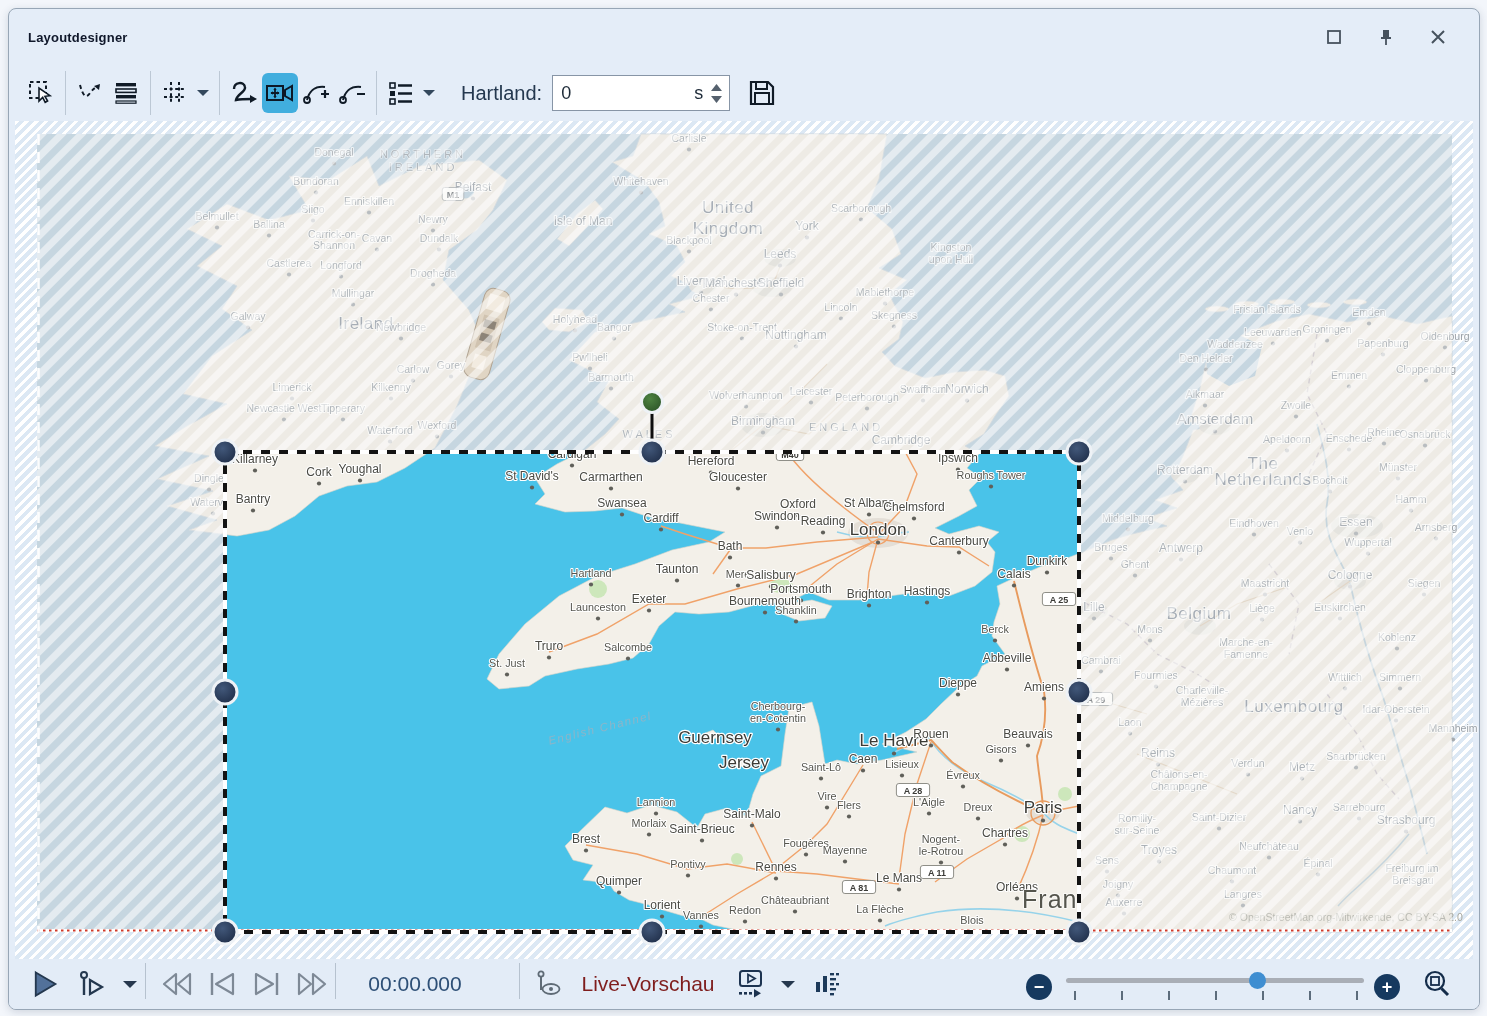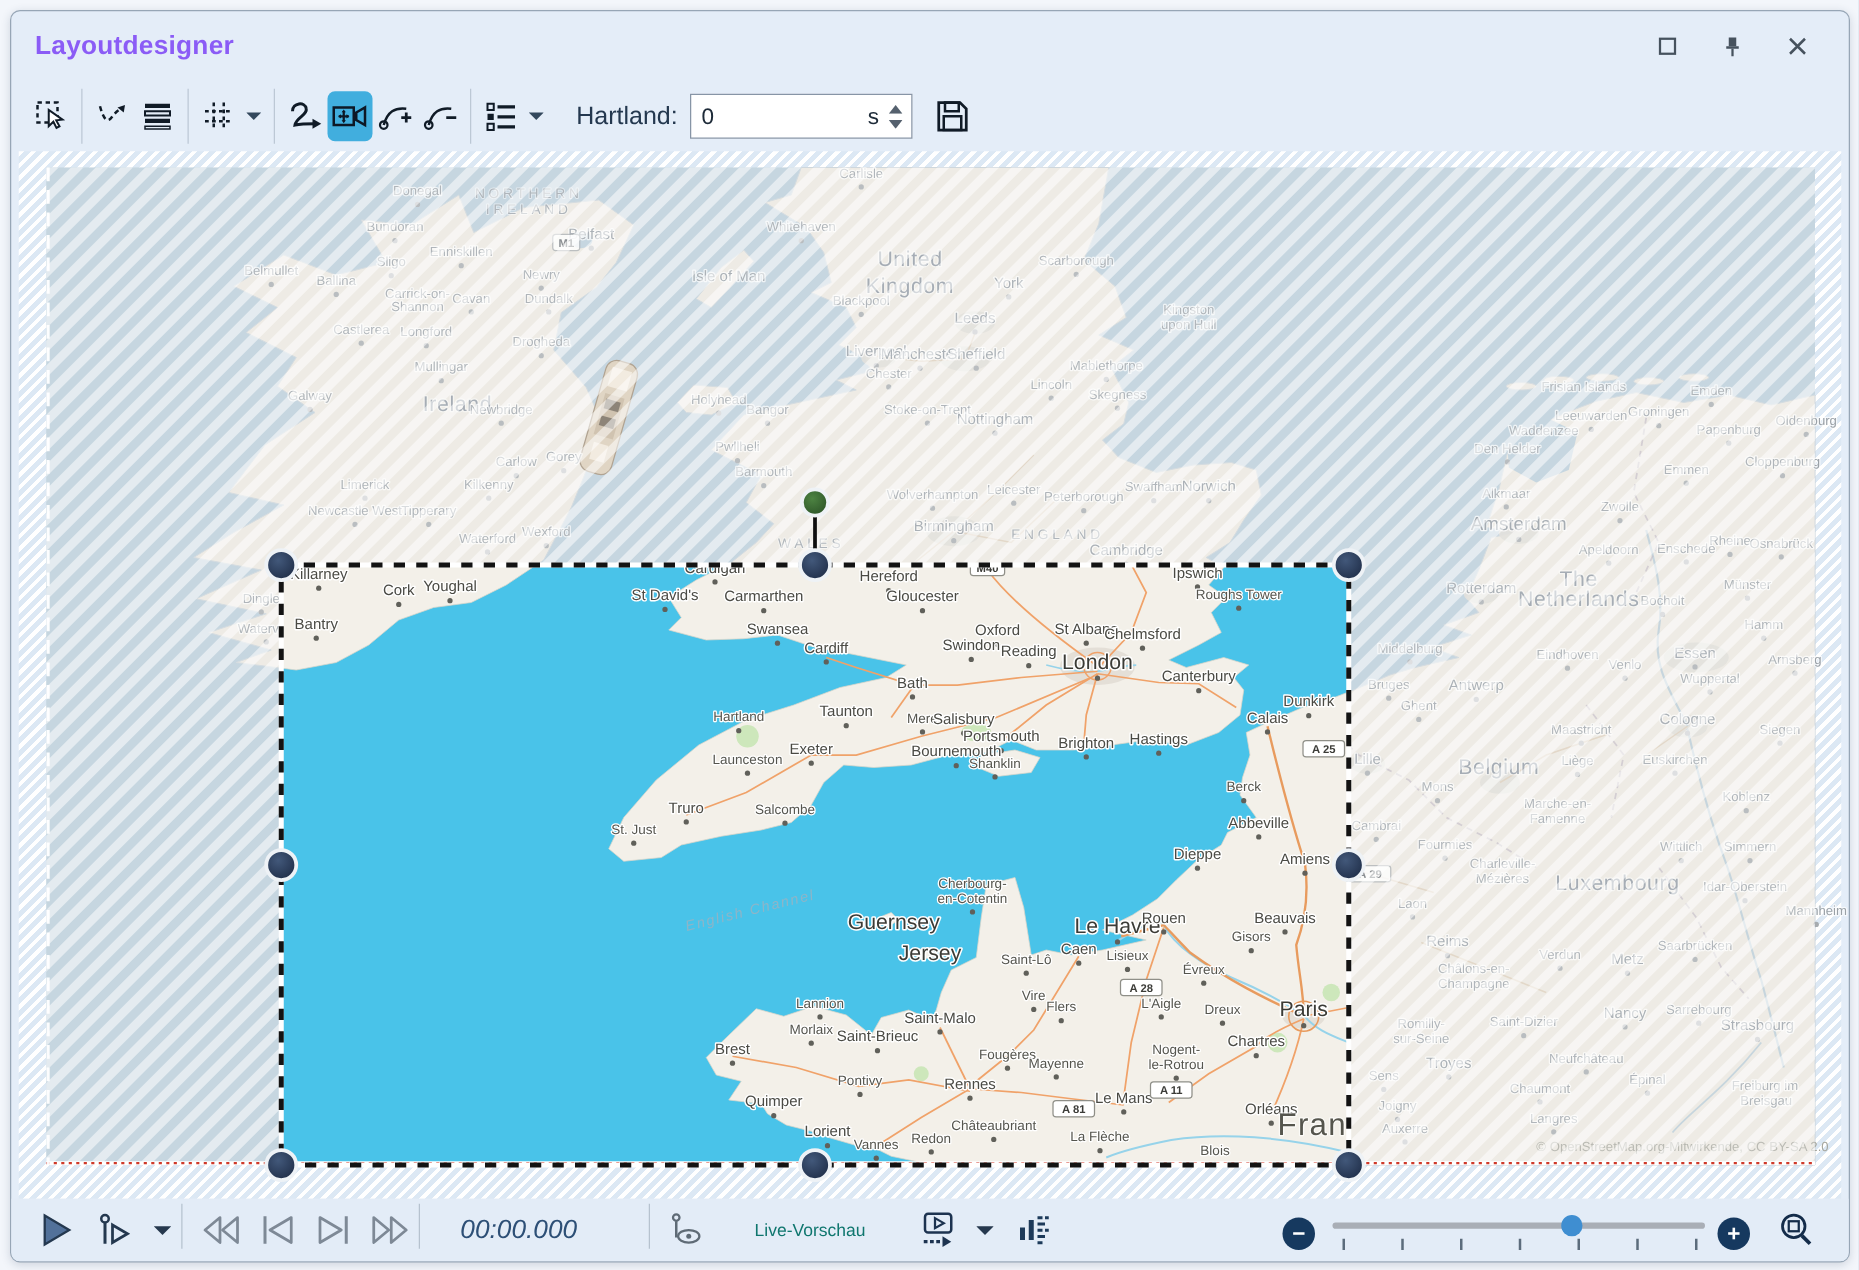--- a/index.html
+++ b/index.html
@@ -6,7 +6,7 @@
   body{width:1487px;height:1016px;background:#f3f6fb;font-family:"Liberation Sans",sans-serif;position:relative;overflow:hidden;}
   .window{position:absolute;left:8px;top:8px;width:1470px;height:1000px;background:#e4edf8;border:1.5px solid #97a6b6;border-radius:8px;box-shadow:0 2px 8px rgba(40,60,90,.18);overflow:hidden;}
   .titlebar{position:absolute;left:0;top:0;right:0;height:56px;display:flex;align-items:center;}
-  .title{margin-left:19px;font-size:21px;font-weight:bold;color:#8b5cf6;letter-spacing:.2px;}
+  .title{margin-left:19px;font-size:13px;font-weight:bold;color:#0f172a;letter-spacing:.2px;}
   .winbtns{margin-left:auto;margin-right:30px;display:flex;gap:30px;align-items:center;}
   .winbtn{width:22px;height:22px;display:flex;align-items:center;justify-content:center;cursor:pointer;}
   .toolbar{position:absolute;left:0;top:56px;right:0;height:56px;display:flex;align-items:center;}

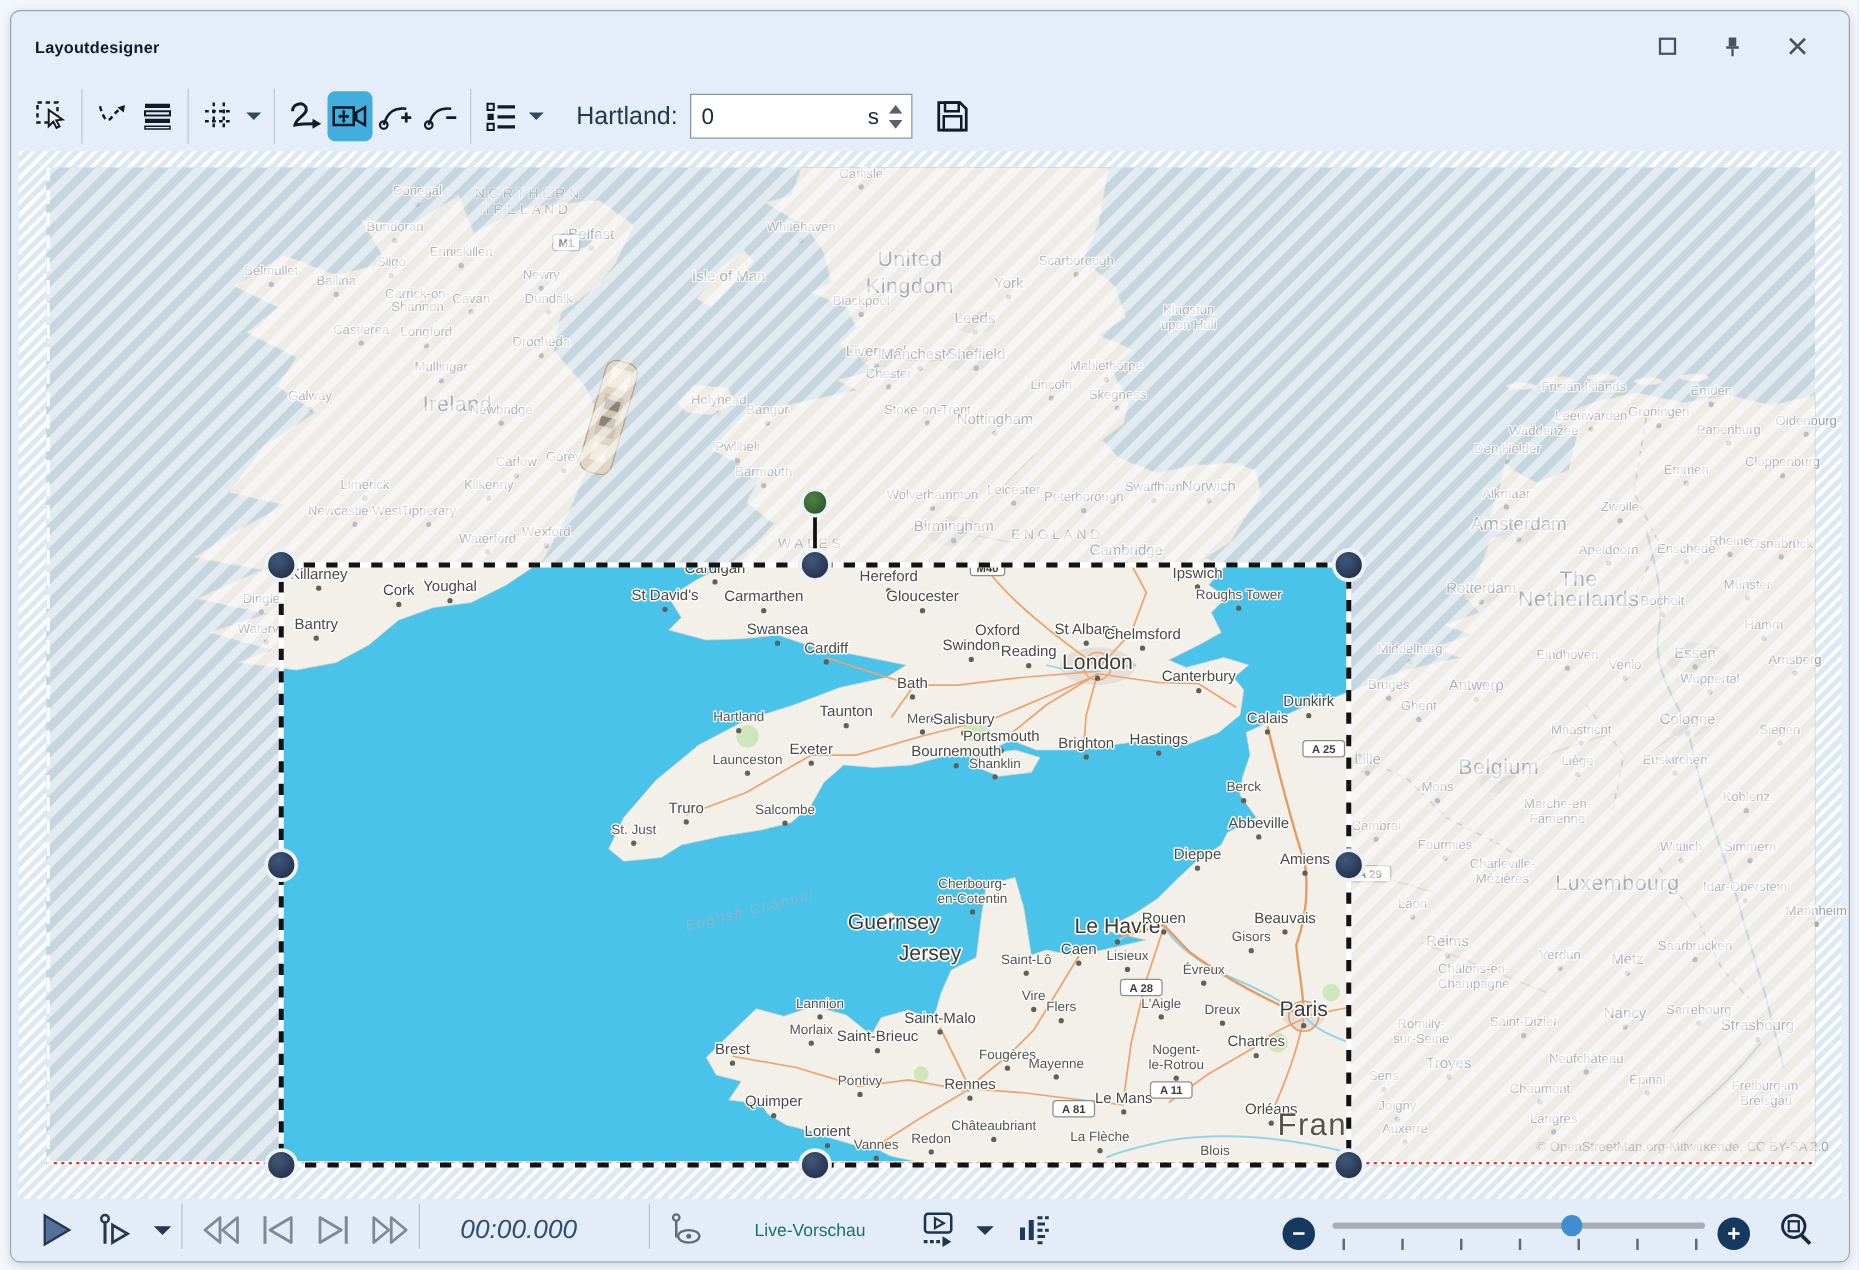--- a/index.html
+++ b/index.html
@@ -26,7 +26,7 @@
   .bottombar{position:absolute;left:0;bottom:0;right:0;height:50px;background:#e3ecf7;}
   .bb{position:absolute;top:0;height:44px;display:flex;align-items:center;justify-content:center;}
   .bsep{position:absolute;top:4px;width:1px;height:36px;background:#b6c2cf;}
-  .timetxt{font-size:21px;color:#2d4f76;font-style:italic;}
+  .timetxt{font-size:21px;color:#2d4f76;}
   .livetxt{font-size:14px;color:#0f766e;}
   .zoomcirc{width:26px;height:26px;border-radius:50%;background:#16395f;color:#fff;display:flex;align-items:center;justify-content:center;font-size:18px;font-weight:bold;line-height:1;}
   .track{position:absolute;left:1057px;top:19px;width:298px;height:5px;background:#a9aeb6;border-radius:3px;}

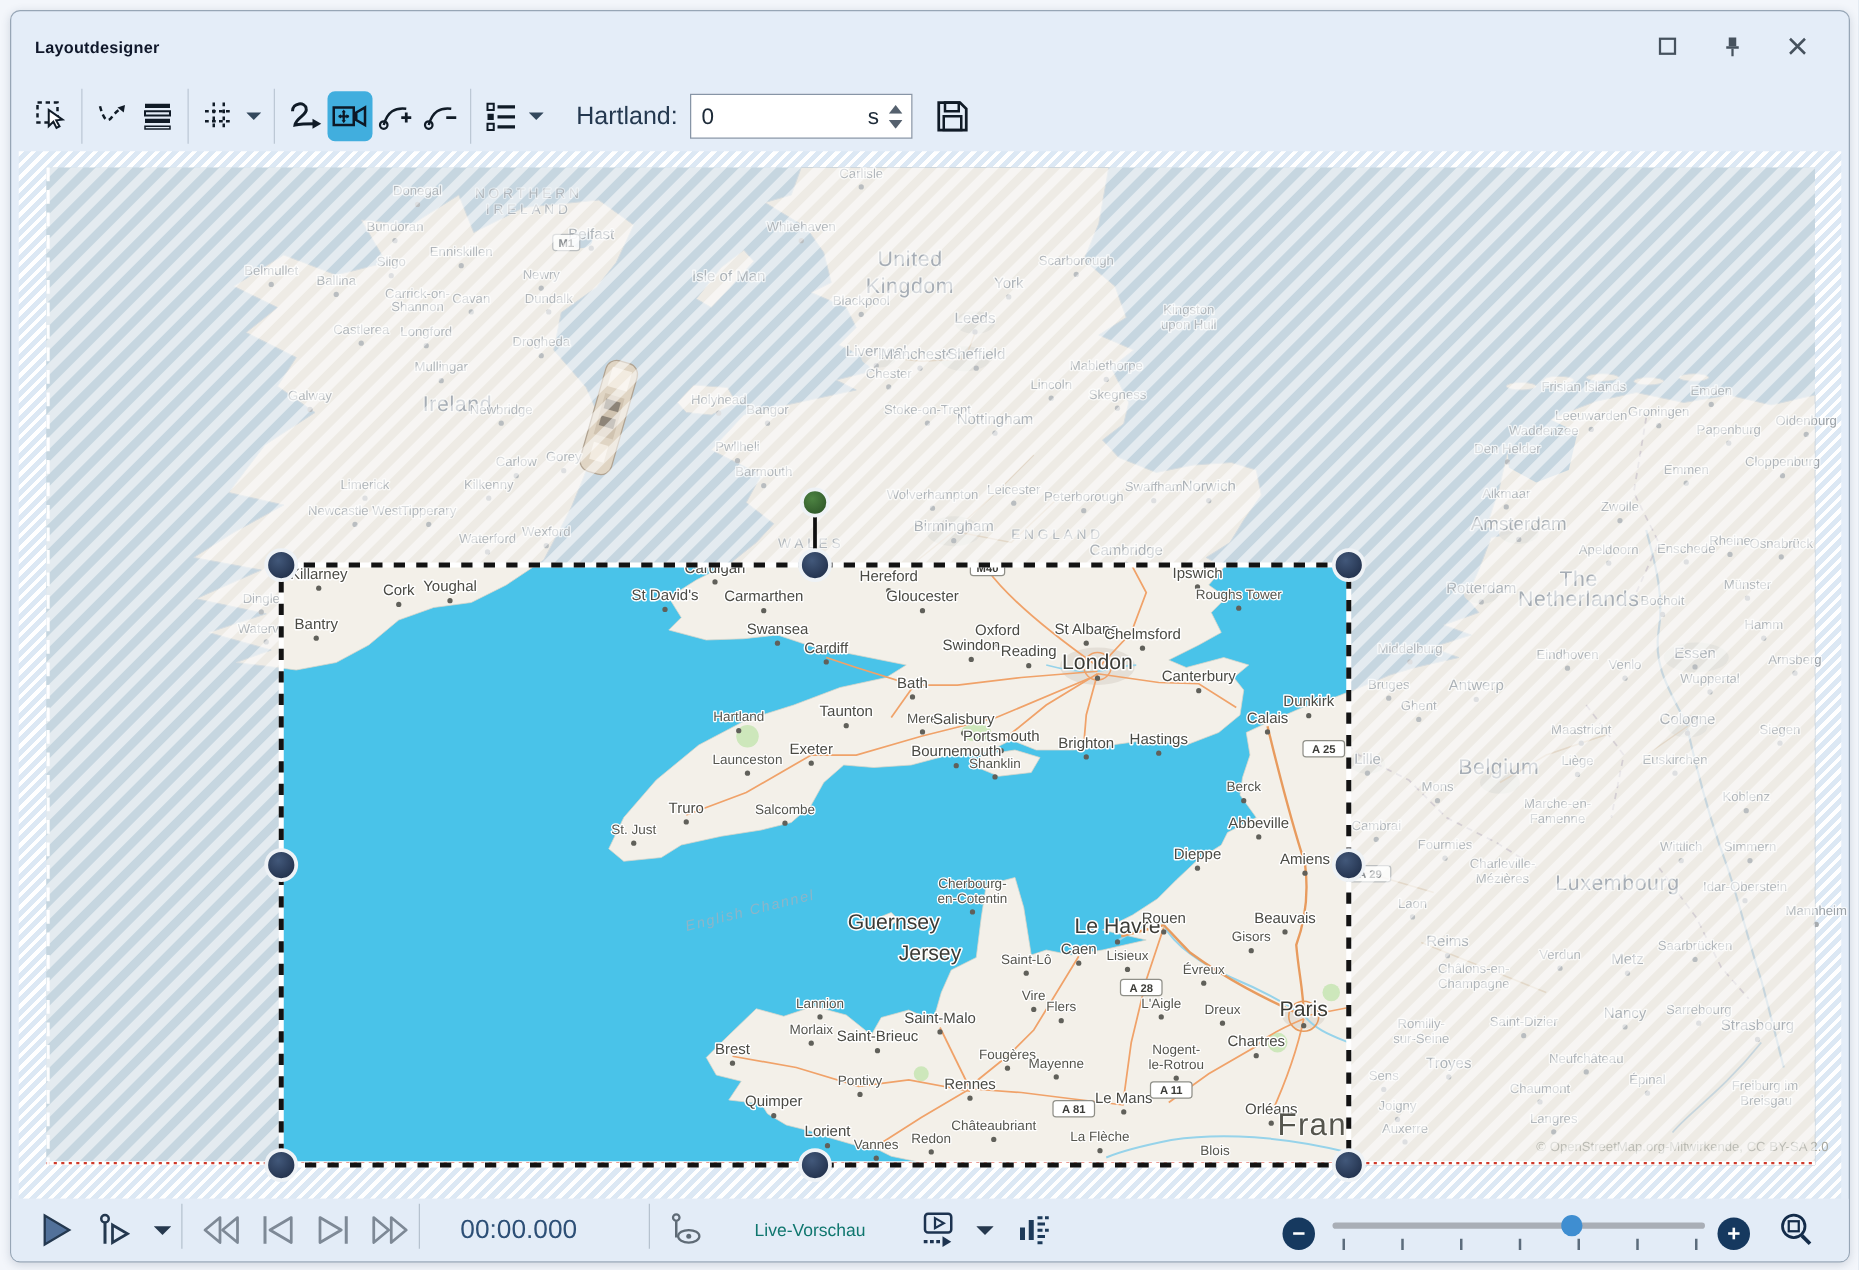--- a/index.html
+++ b/index.html
@@ -27,7 +27,7 @@
   .bb{position:absolute;top:0;height:44px;display:flex;align-items:center;justify-content:center;}
   .bsep{position:absolute;top:4px;width:1px;height:36px;background:#b6c2cf;}
   .timetxt{font-size:21px;color:#2d4f76;}
-  .livetxt{font-size:14px;color:#0f766e;}
+  .livetxt{font-size:21px;color:#7f1d1d;}
   .zoomcirc{width:26px;height:26px;border-radius:50%;background:#16395f;color:#fff;display:flex;align-items:center;justify-content:center;font-size:18px;font-weight:bold;line-height:1;}
   .track{position:absolute;left:1057px;top:19px;width:298px;height:5px;background:#a9aeb6;border-radius:3px;}
   .thumb{position:absolute;top:-6px;width:17px;height:17px;border-radius:50%;background:#3f8ed1;}

